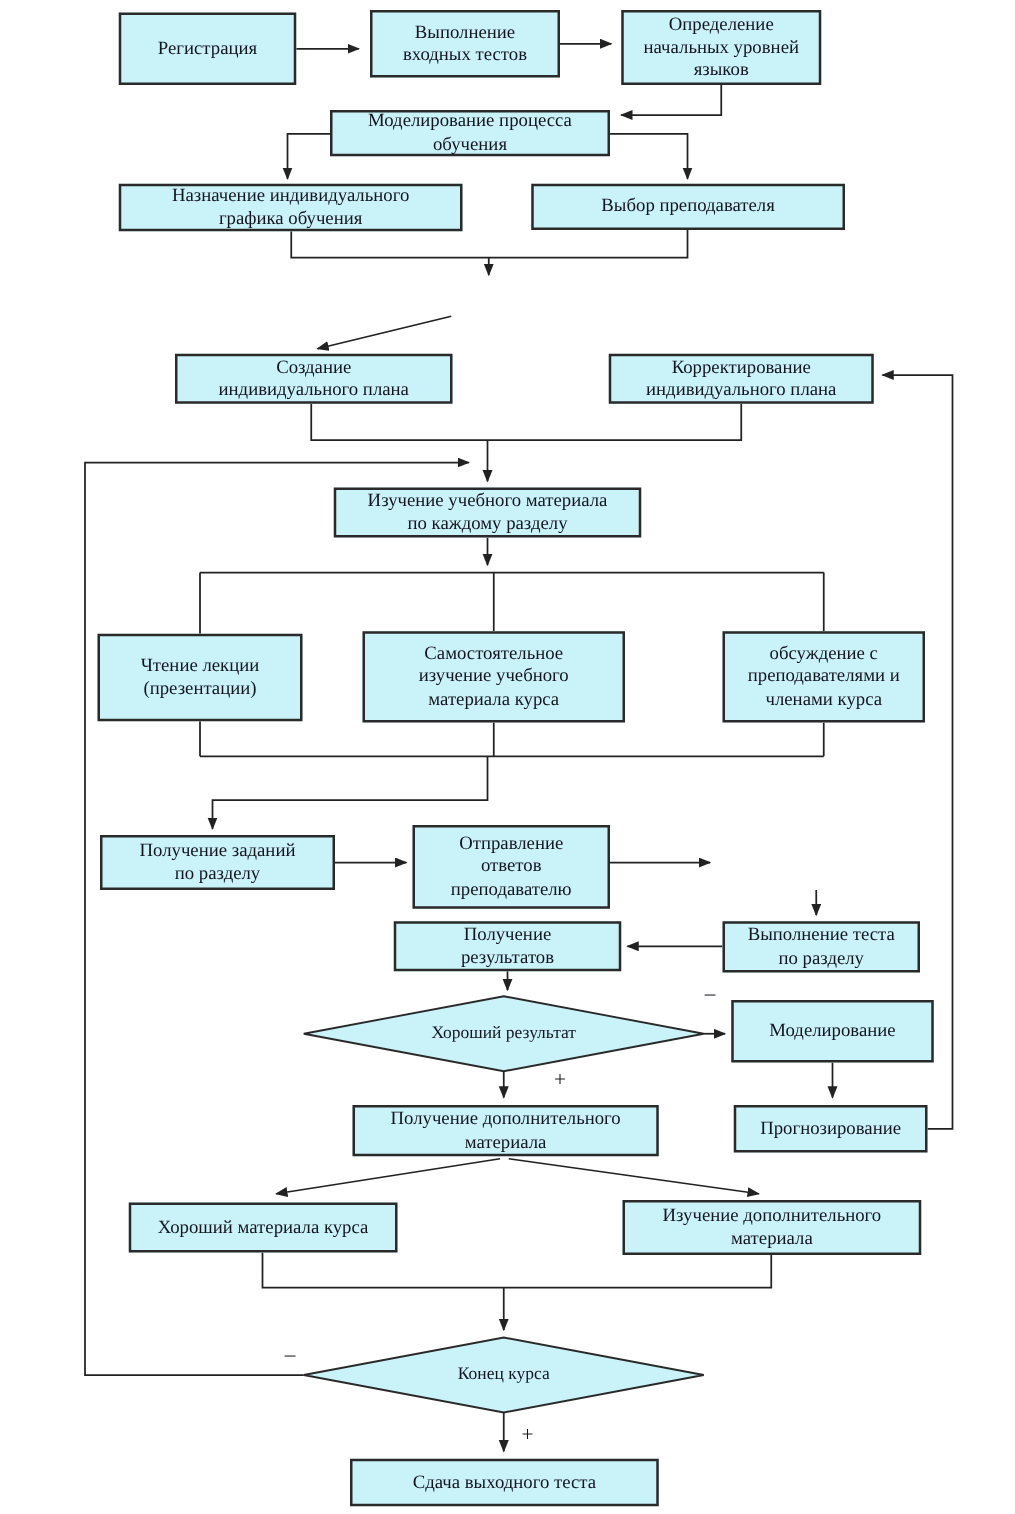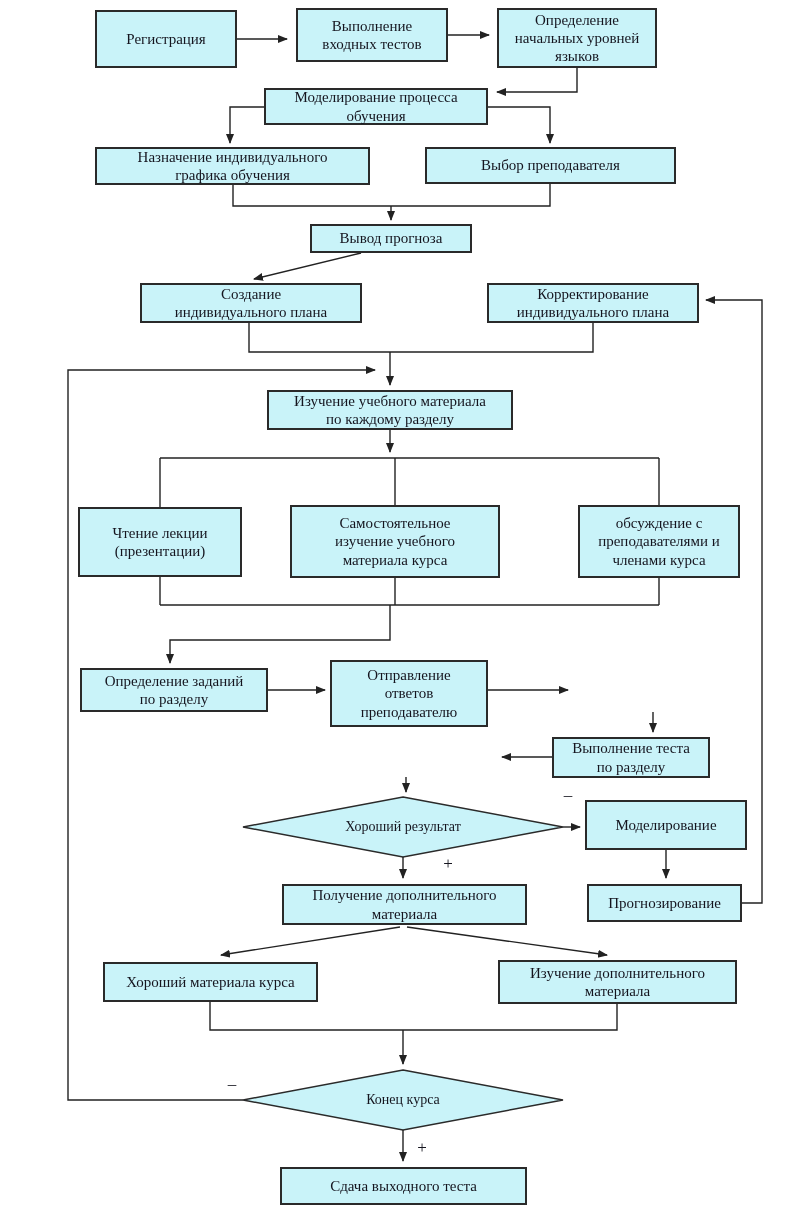--- a/index.html
+++ b/index.html
@@ -114,7 +114,6 @@
   <div class="node" style="left:264px;top:88px;width:224px;height:37px">Моделирование процесса
 обучения</div>
   <div class="node" style="left:425px;top:147px;width:251px;height:37px">Выбор преподавателя</div>
-  <div class="node" style="left:310px;top:224px;width:162px;height:29px">Вывод прогноза</div>
   <div class="node" style="left:140px;top:283px;width:222px;height:40px">Создание
 индивидуального плана</div>
   <div class="node" style="left:487px;top:283px;width:212px;height:40px">Корректирование

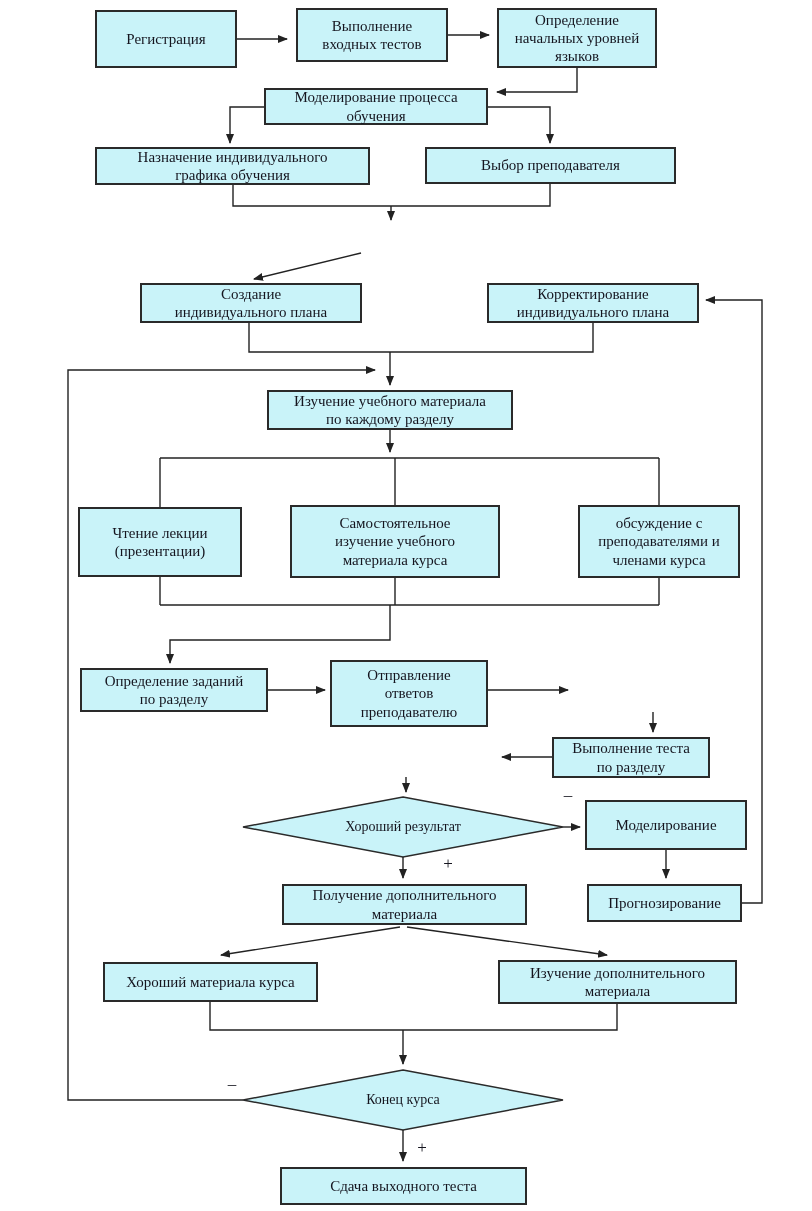--- a/index.html
+++ b/index.html
@@ -128,7 +128,7 @@
   <div class="node" style="left:578px;top:505px;width:162px;height:73px">обсуждение с
 преподавателями и
 членами курса</div>
-  <div class="node" style="left:80px;top:668px;width:188px;height:44px">Определение заданий
+  <div class="node" style="left:80px;top:668px;width:188px;height:44px">Получение заданий
 по разделу</div>
   <div class="node" style="left:330px;top:660px;width:158px;height:67px">Отправление
 ответов

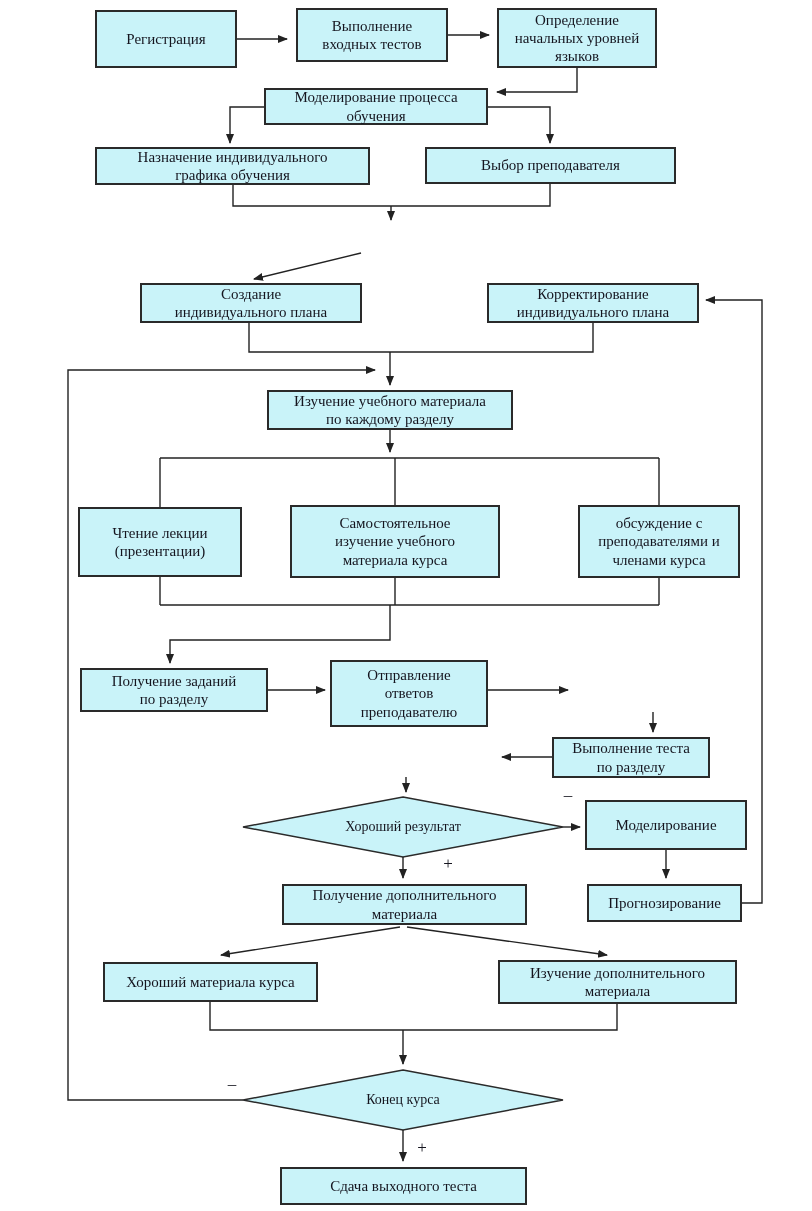--- a/index.html
+++ b/index.html
@@ -135,6 +135,8 @@
 преподавателю</div>
   <div class="node" style="left:552px;top:737px;width:158px;height:41px">Выполнение теста
 по разделу</div>
+  <div class="node" style="left:315px;top:737px;width:182px;height:40px">Получение
+результатов</div>
   <div class="node" style="left:585px;top:800px;width:162px;height:50px">Моделирование</div>
   <div class="node" style="left:282px;top:884px;width:245px;height:41px">Получение дополнительного
 материала</div>

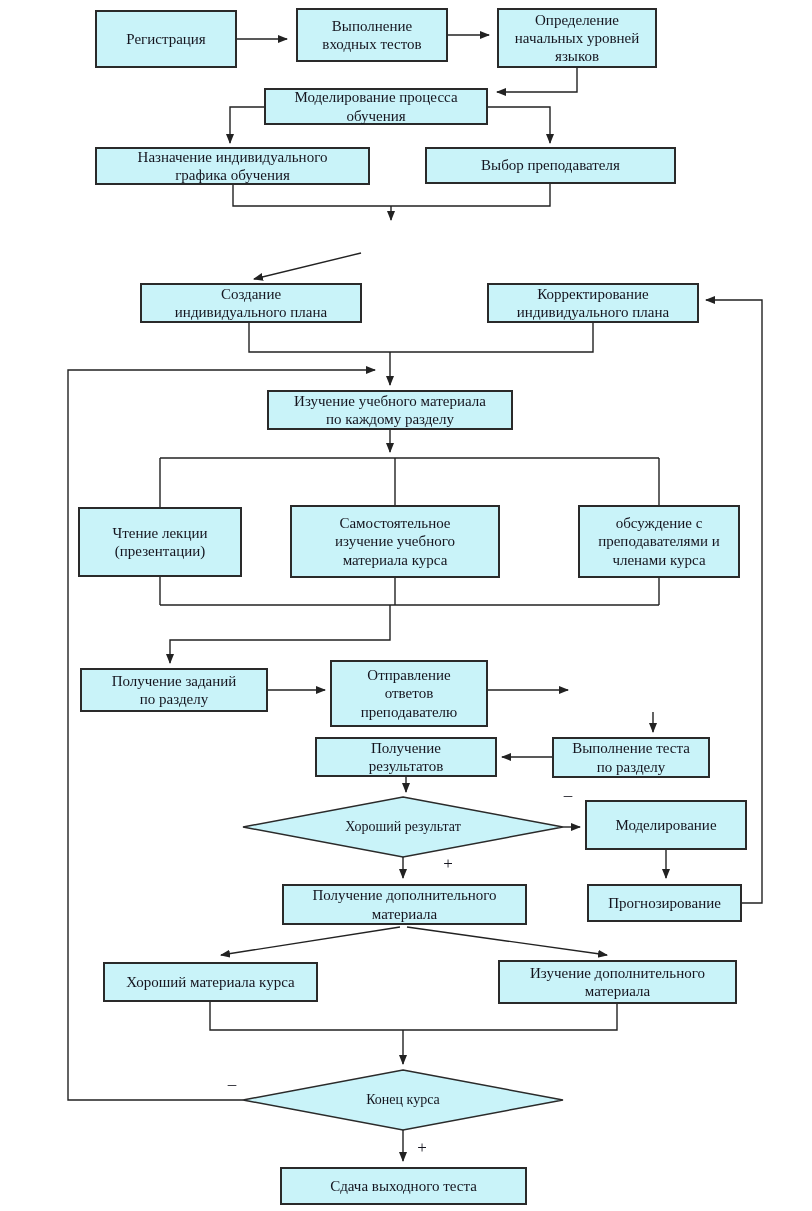--- a/index.html
+++ b/index.html
@@ -133,7 +133,7 @@
   <div class="node" style="left:330px;top:660px;width:158px;height:67px">Отправление
 ответов
 преподавателю</div>
-  <div class="node" style="left:552px;top:737px;width:158px;height:41px">Выполнение теста
+  <div class="node" style="left:578px;top:737px;width:158px;height:41px">Выполнение теста
 по разделу</div>
   <div class="node" style="left:315px;top:737px;width:182px;height:40px">Получение
 результатов</div>

